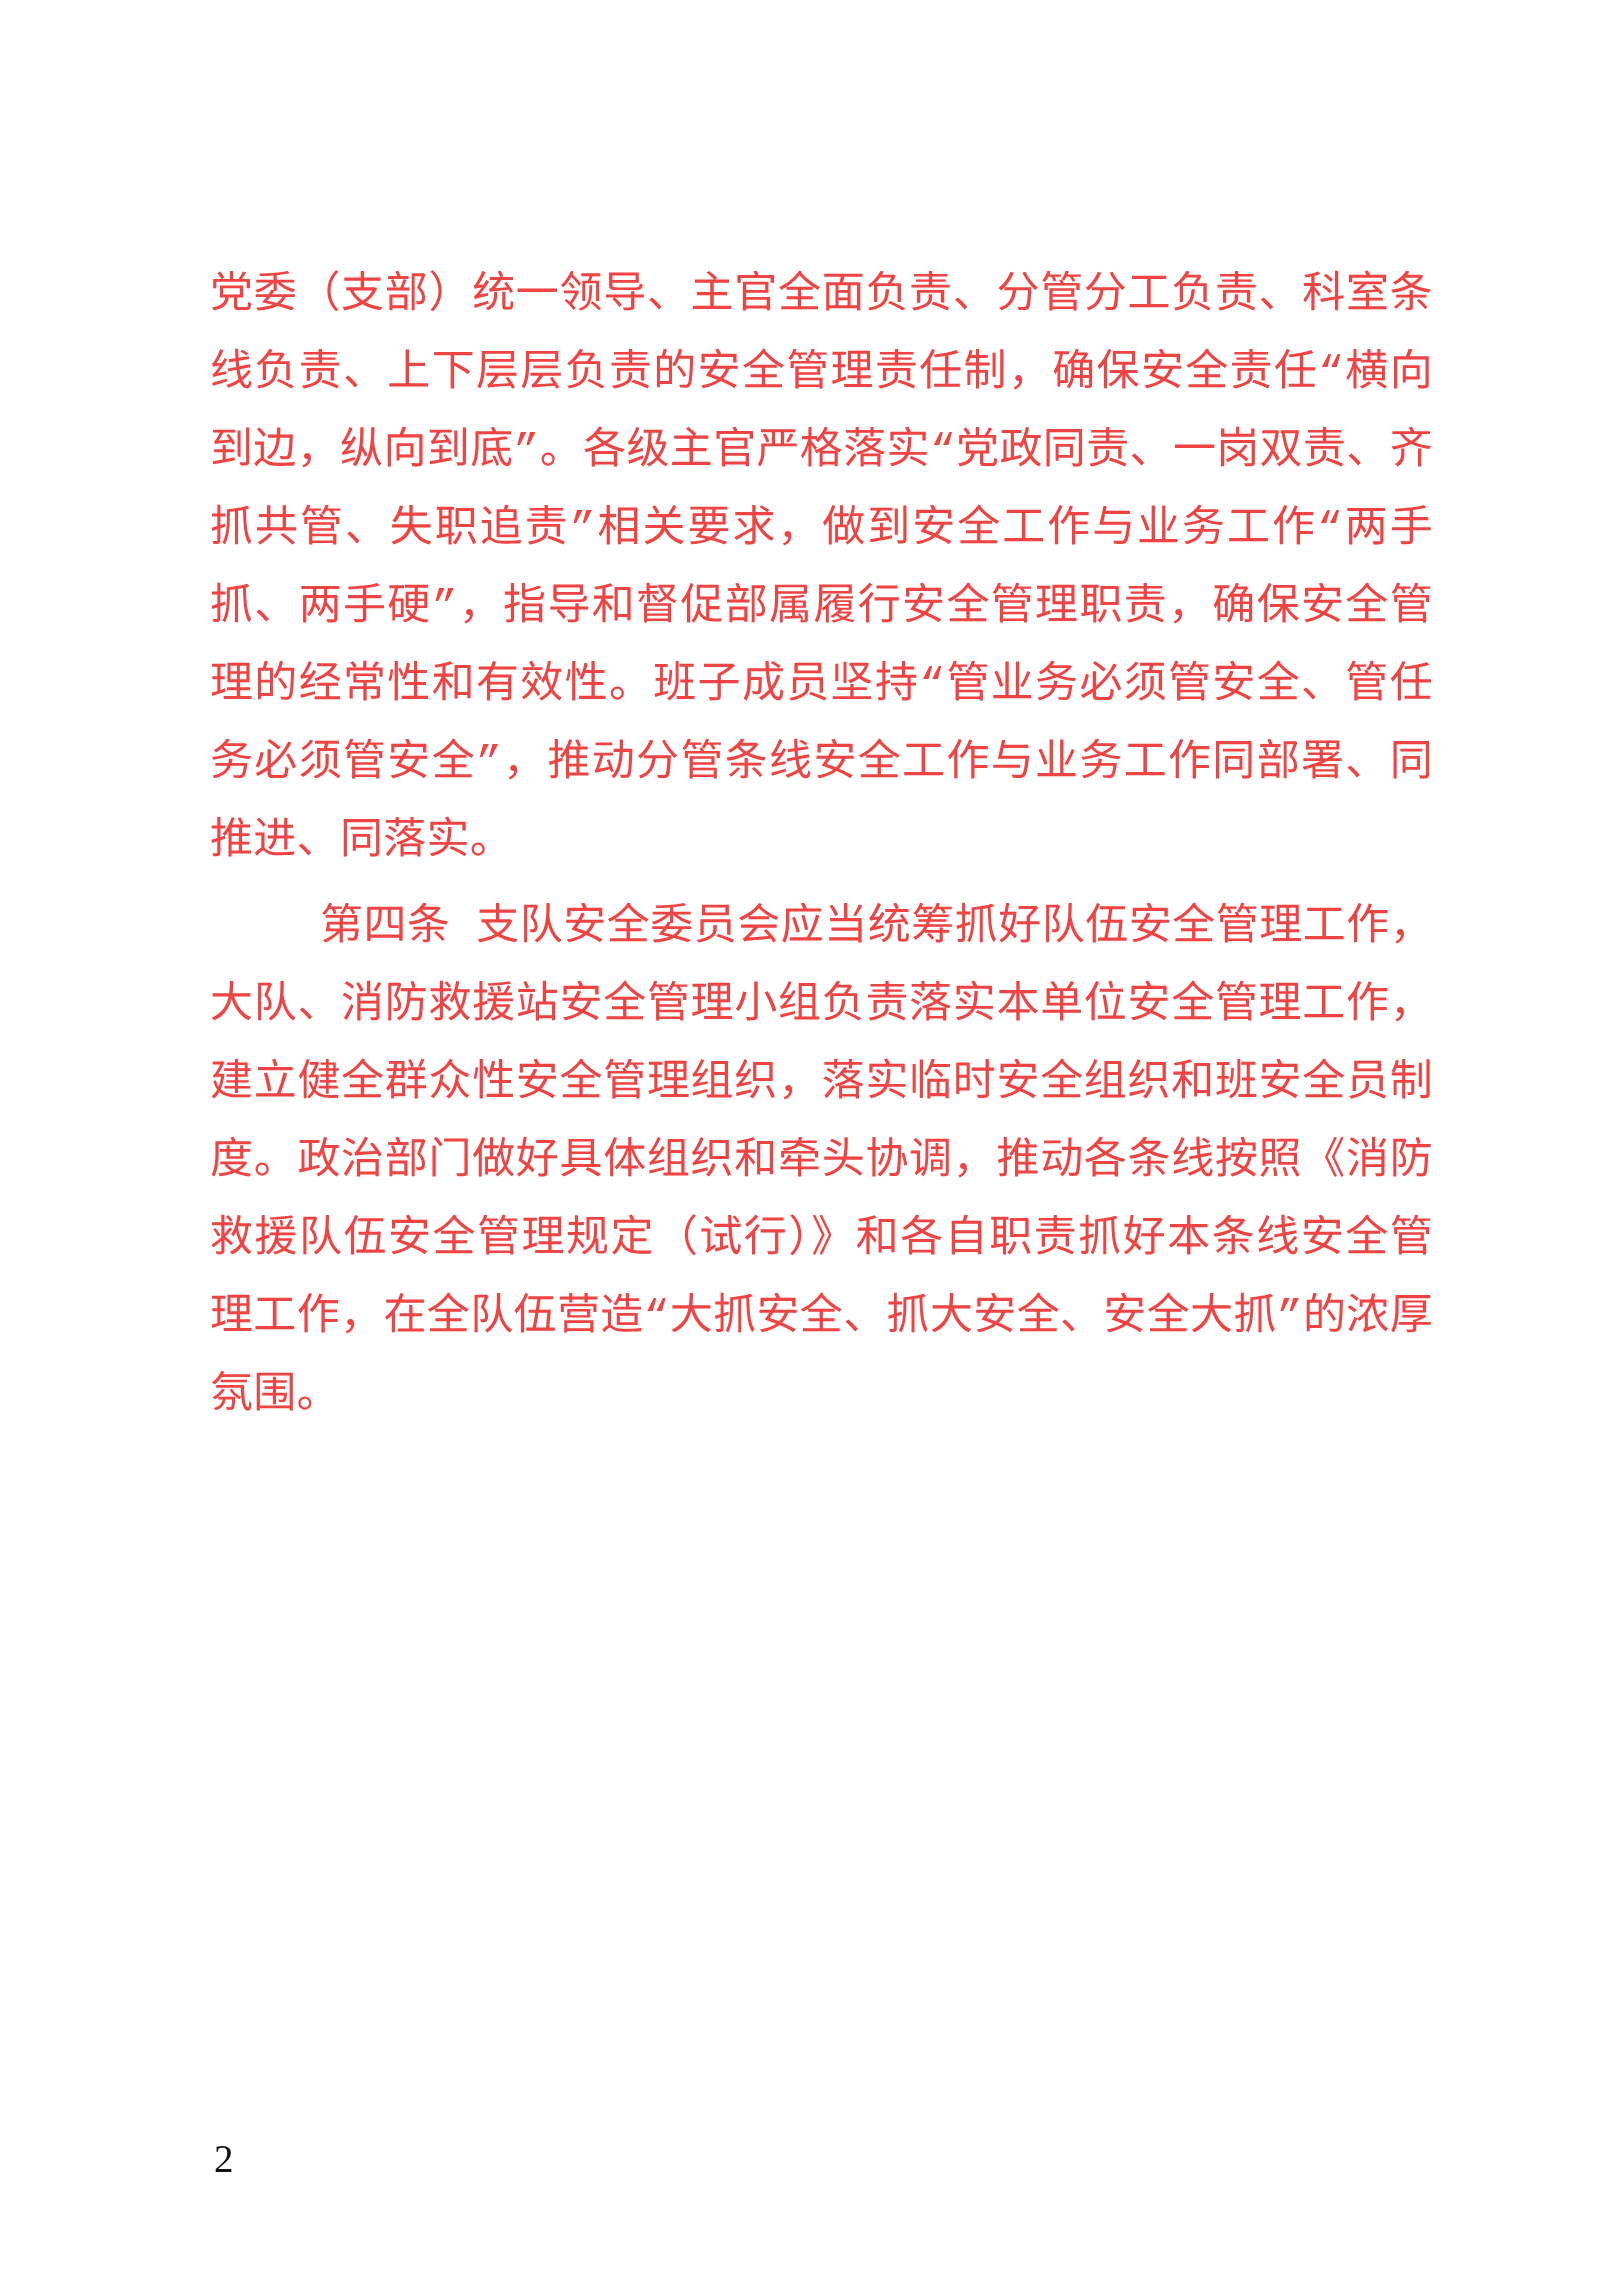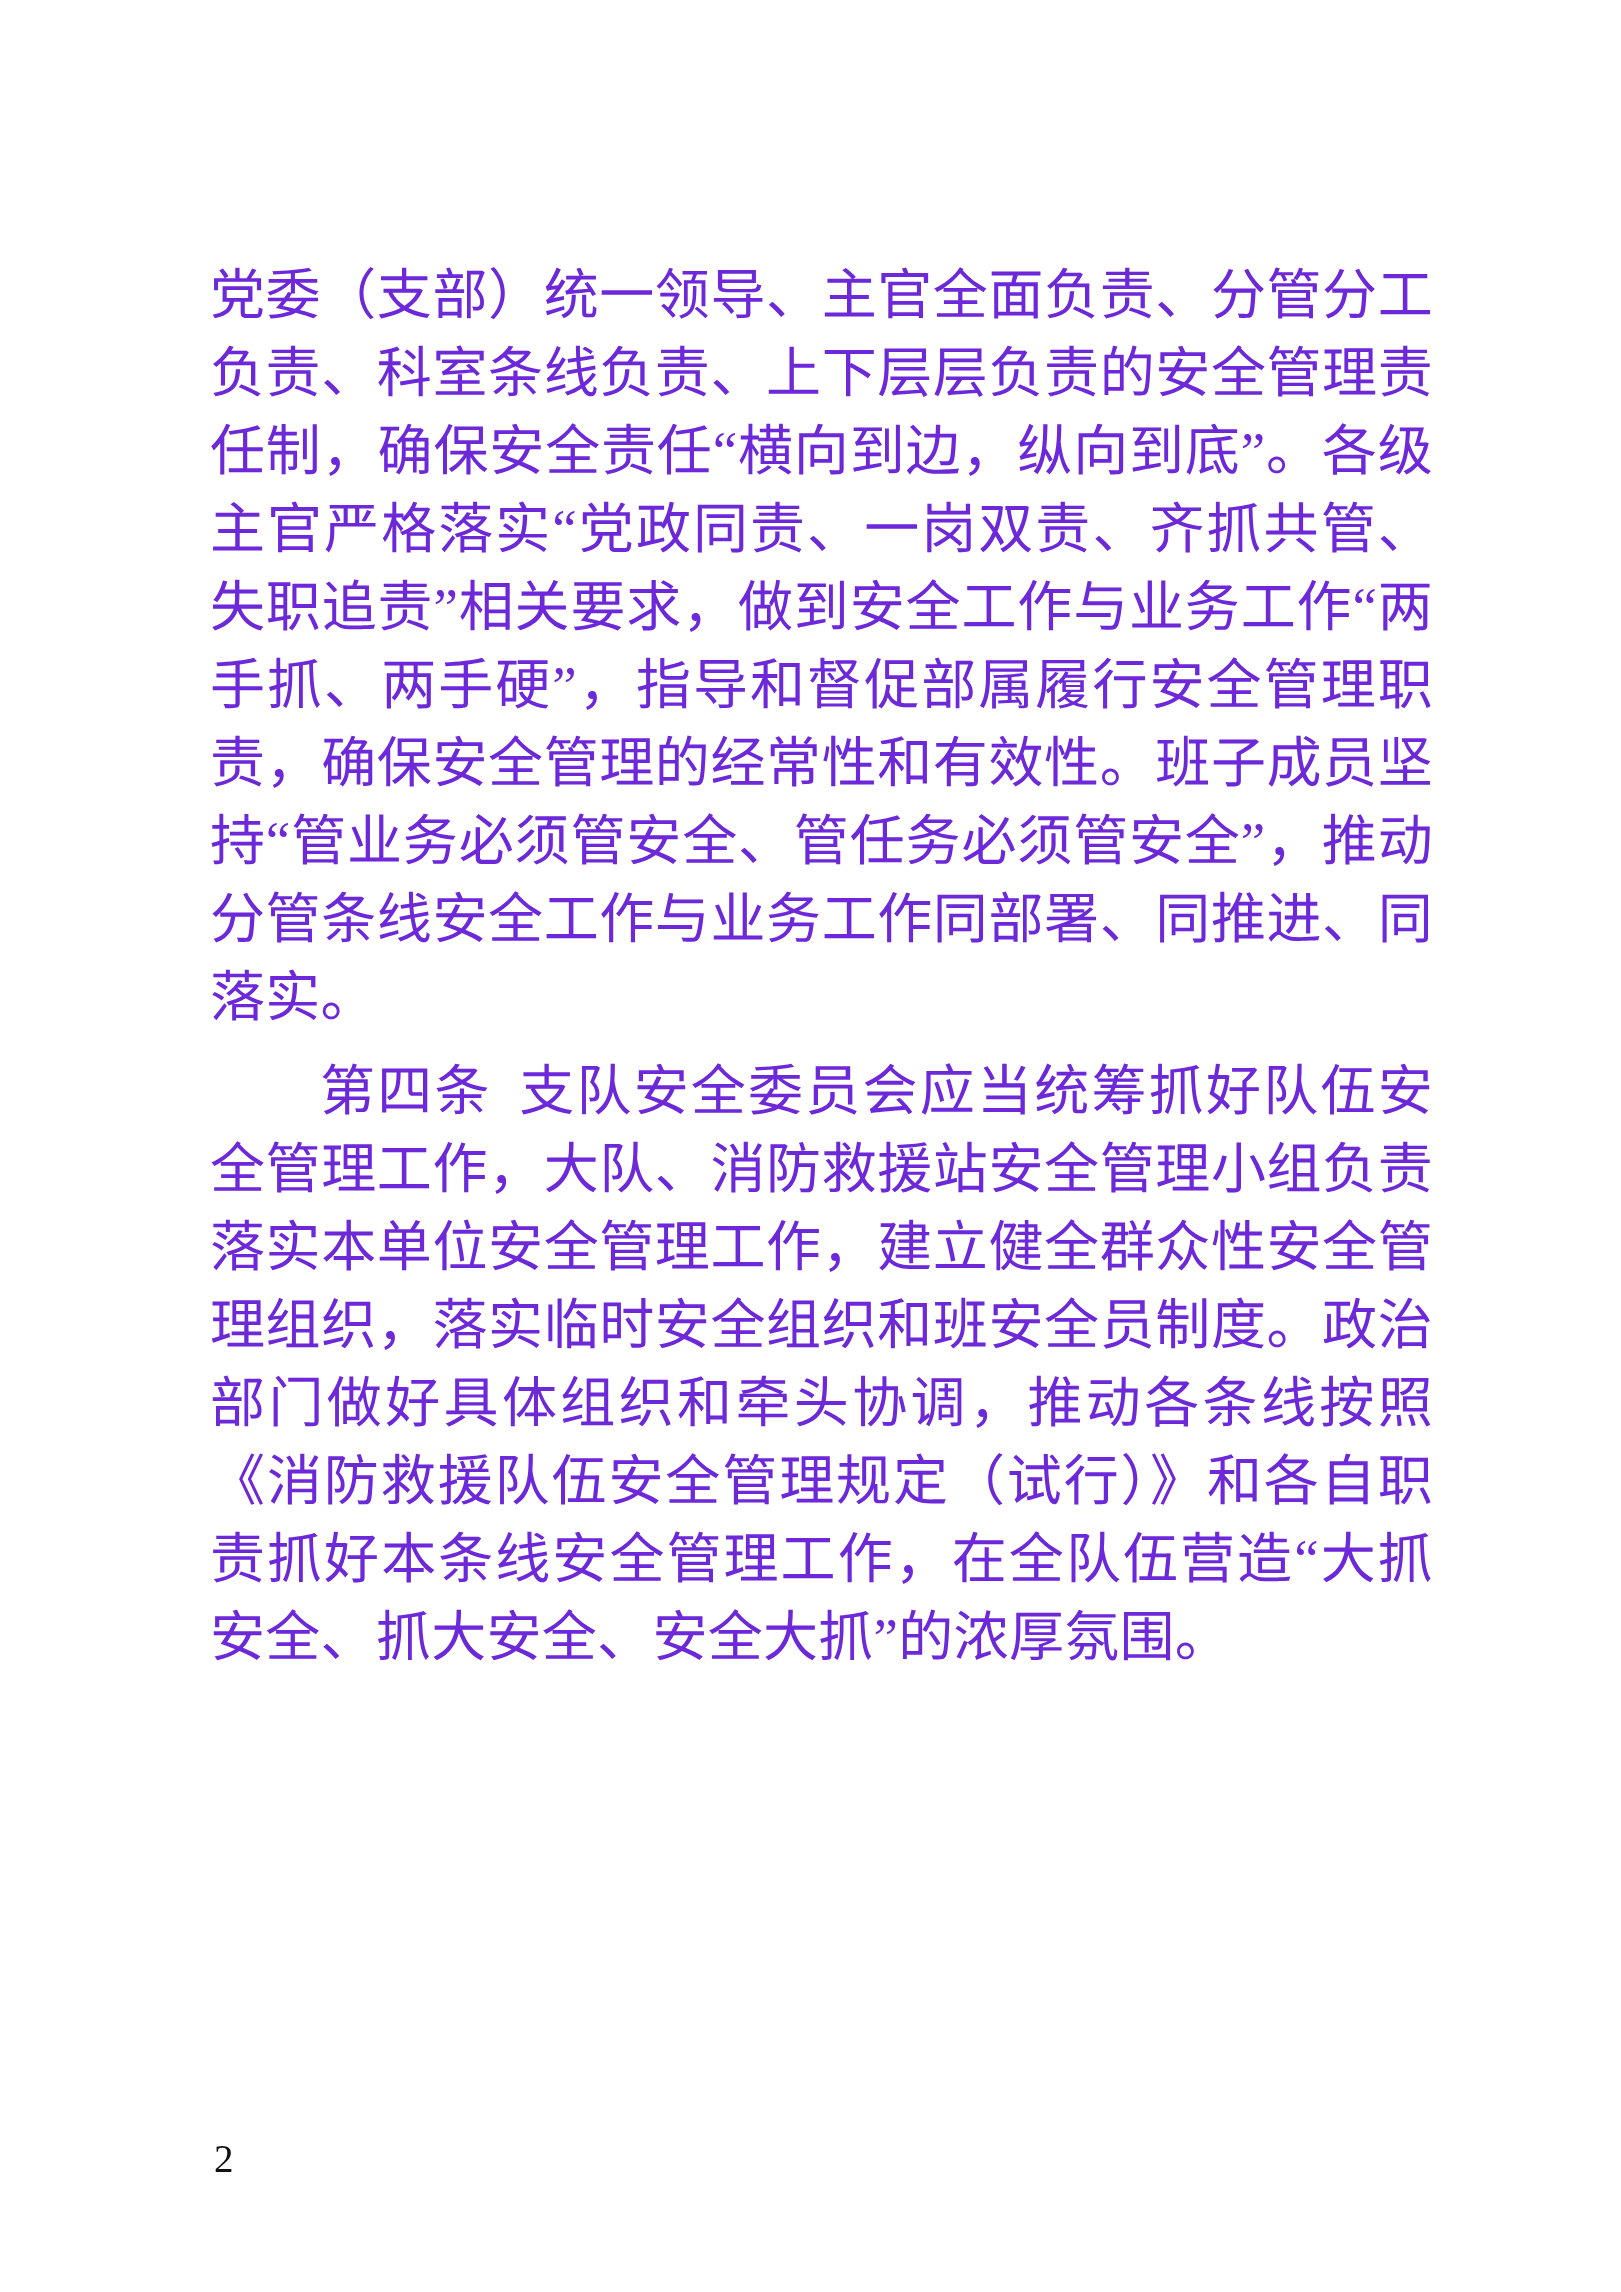--- a/index.html
+++ b/index.html
@@ -27,10 +27,10 @@
 
   .para {
     margin: 0 0 0 0;
-    font-family: Liberation Serif, serif;
-    font-size: 55px;
+    font-family: Liberation Mono, monospace;
+    font-size: 43px;
     line-height: 78px;
-    color: #6d28d9;
+    color: #ef4444;
     text-align: justify;
     text-justify: inter-character;
     letter-spacing: 0.3px;

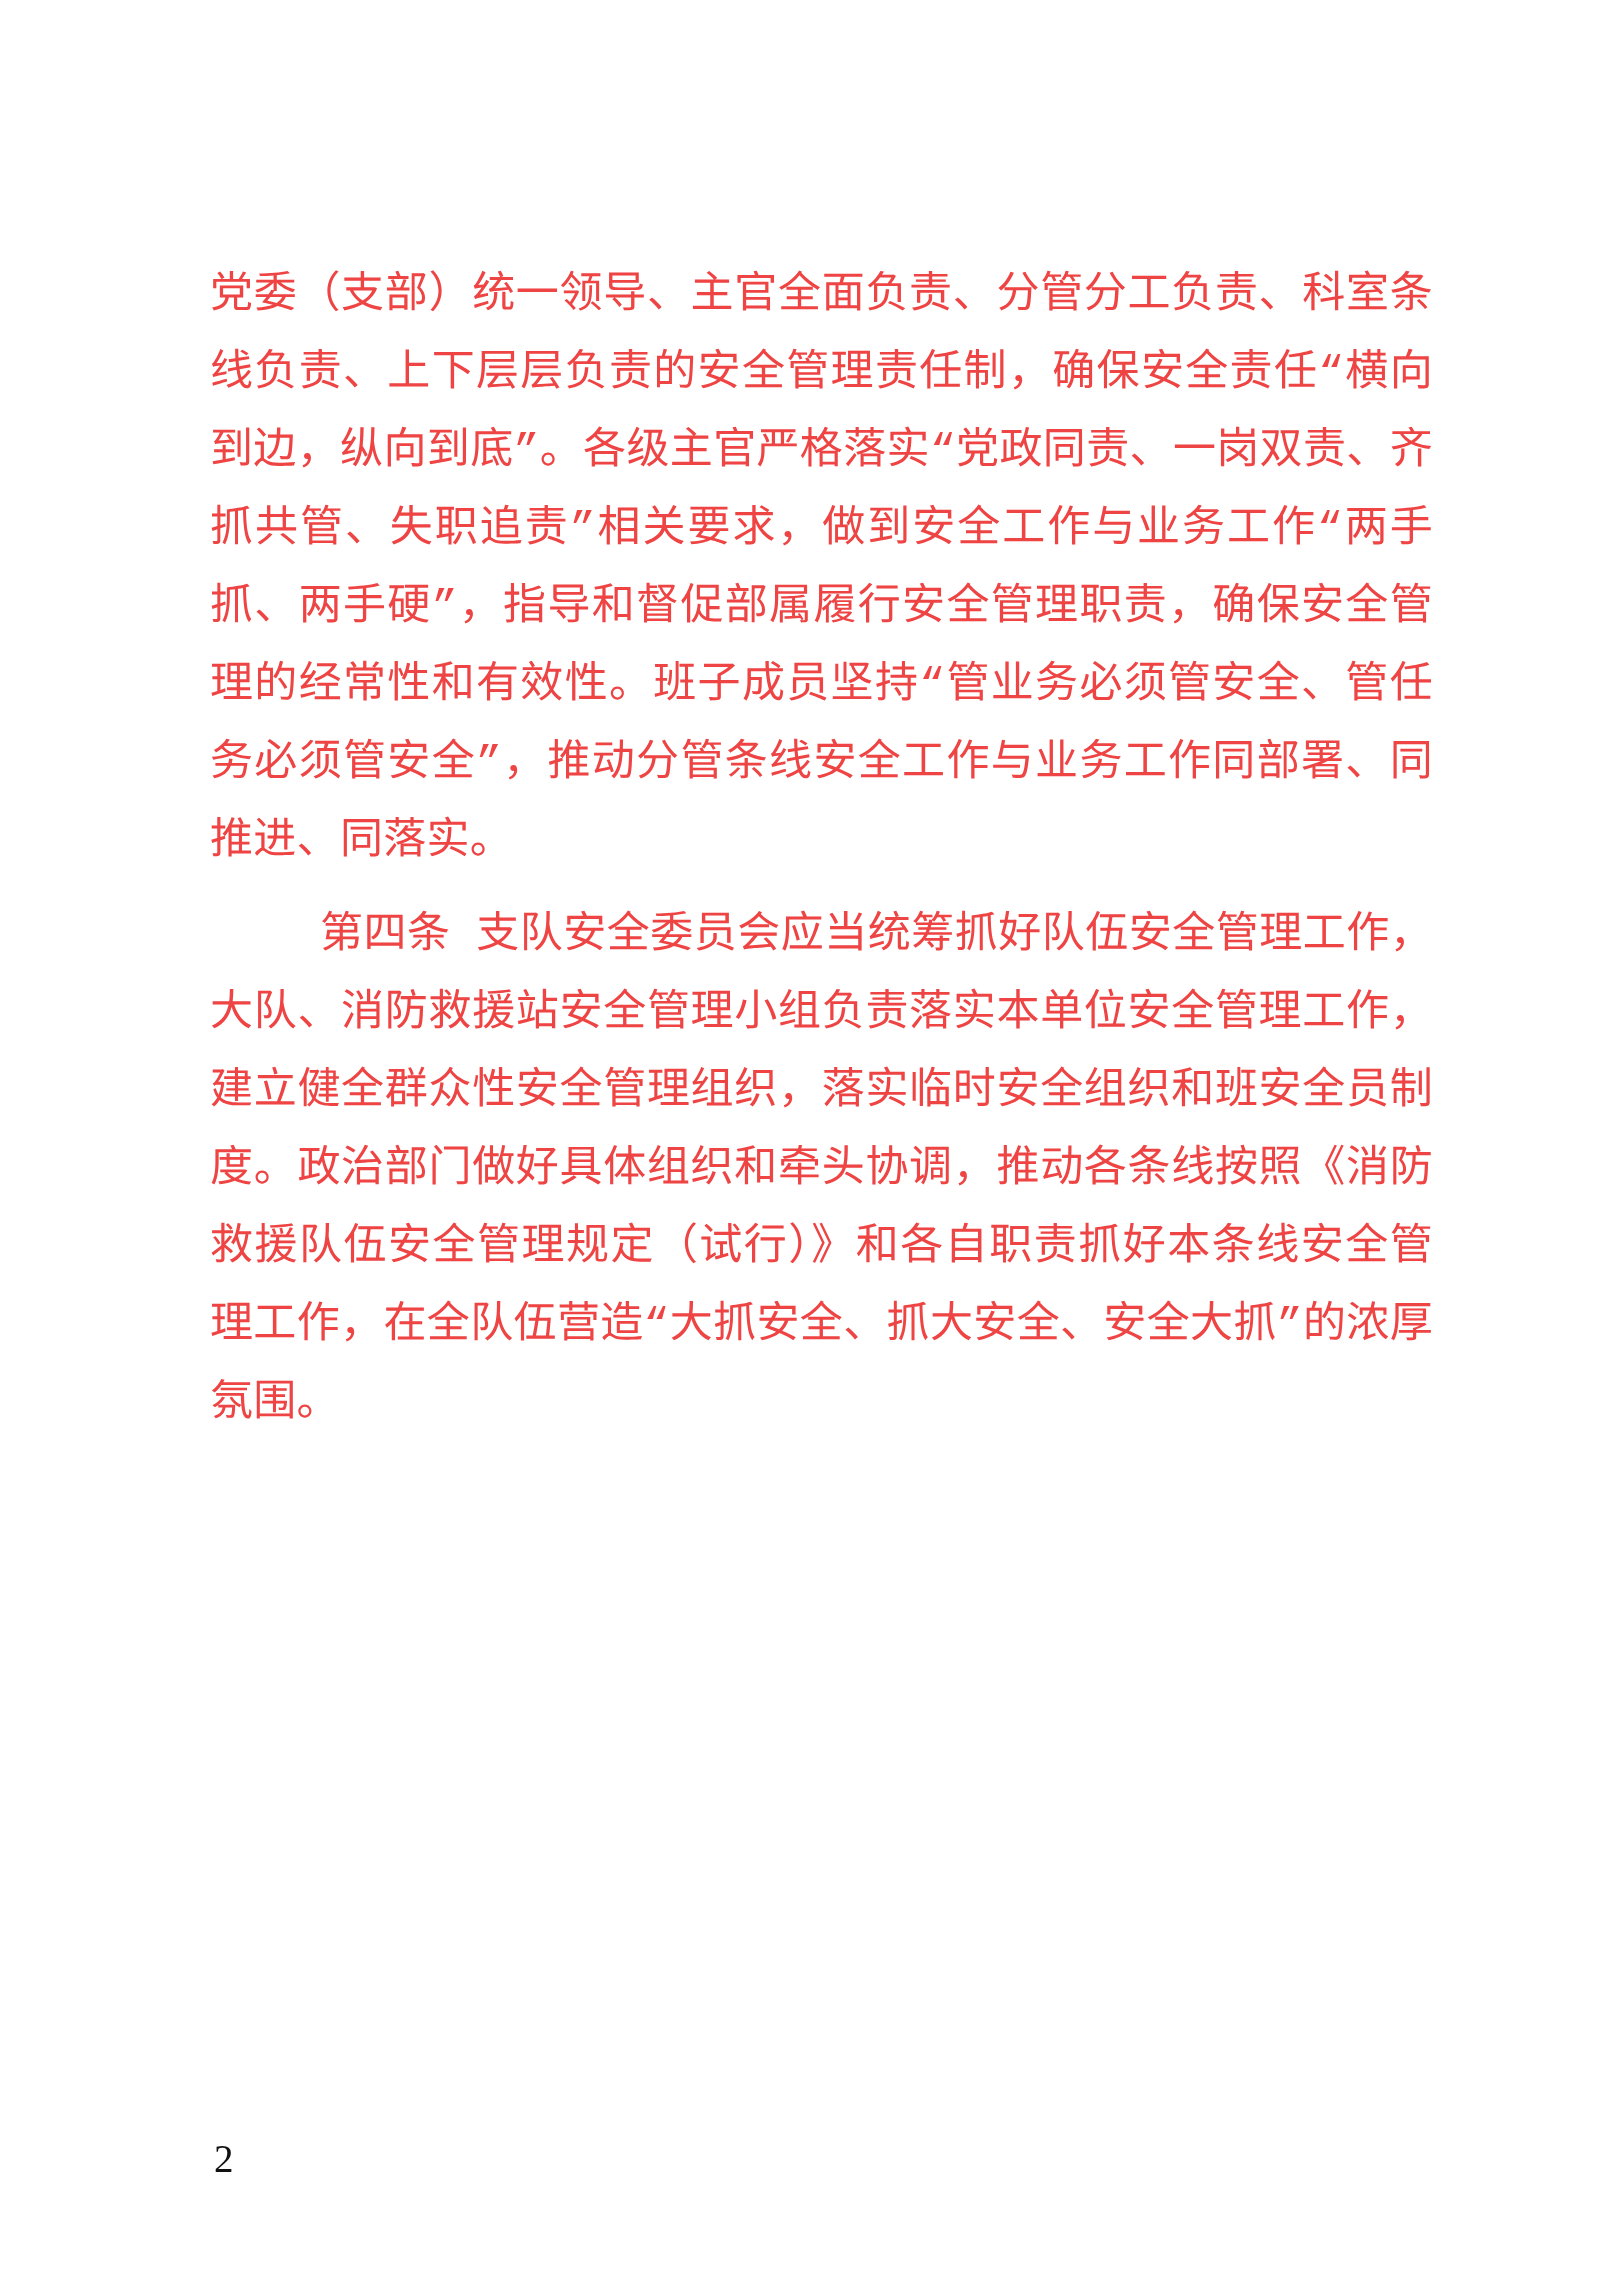--- a/index.html
+++ b/index.html
@@ -40,7 +40,7 @@
   }
 
   .para + .para {
-    margin-top: 16px;
+    margin-top: 8px;
   }
 
   .para.indent {

